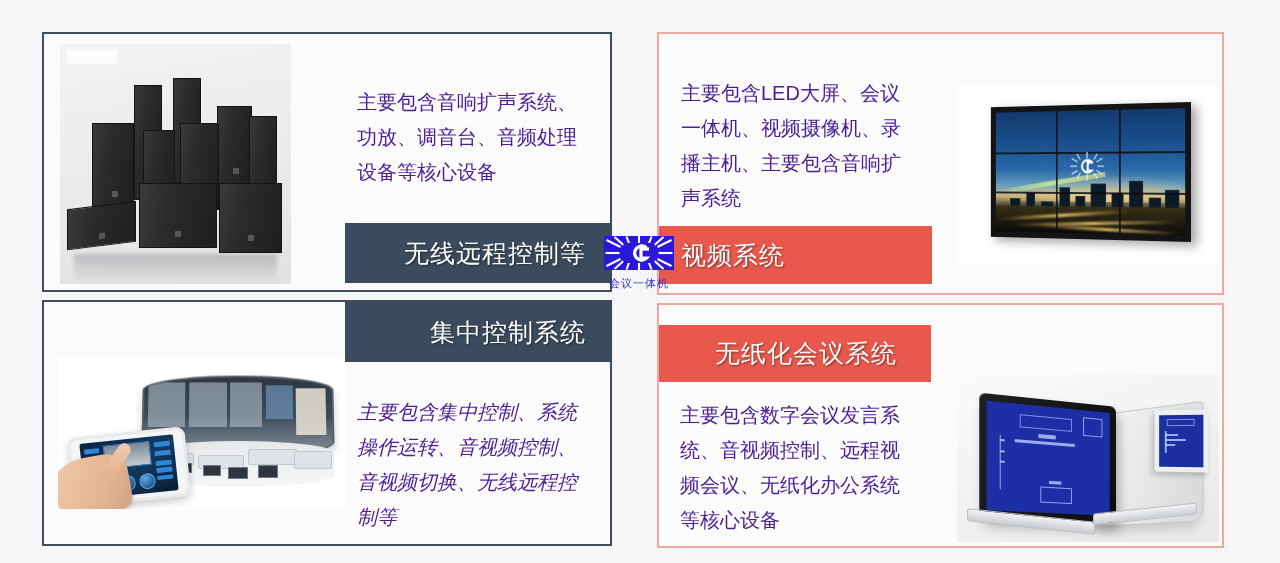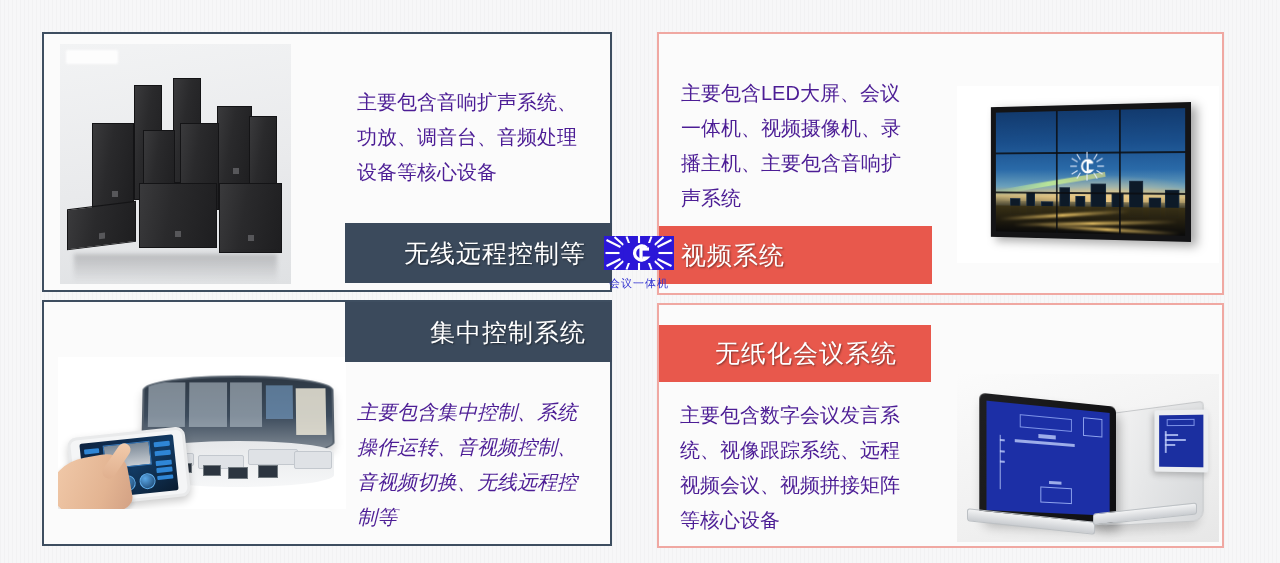--- a/index.html
+++ b/index.html
@@ -455,7 +455,7 @@
     <span class="label-text">无纸化会议系统</span>
   </div>
 
-  <p class="desc desc-br">主要包含数字会议发言系统、视像跟踪系统、远程视频会议、视频拼接矩阵等核心设备</p>
+  <p class="desc desc-br">主要包含数字会议发言系统、音视频控制、远程视频会议、无纸化办公系统等核心设备</p>
 
   <div class="photo ph-terminal">
     <div class="tm-stage">

